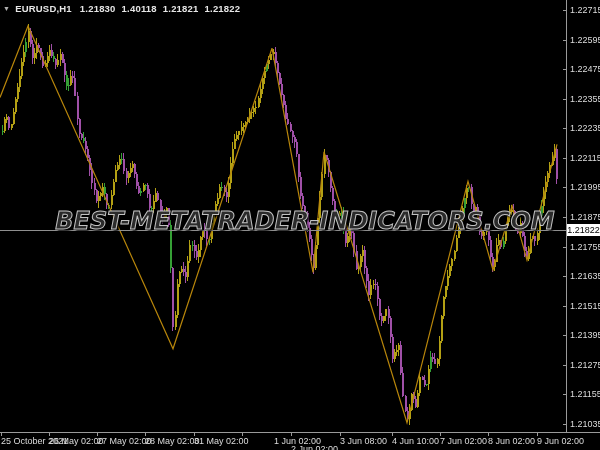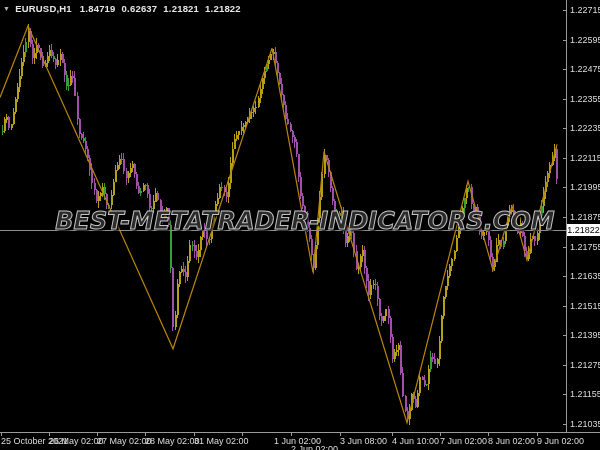--- a/index.html
+++ b/index.html
@@ -588,7 +588,7 @@
   <div class="title-bar">
     <span class="arrow">▼</span>
     <span class="sym">EURUSD,H1</span>
-    <span class="q">1.84719</span>
+    <span class="q">1.21830</span>
     <span class="q">0.62637</span>
     <span class="q">1.21821</span>
     <span class="q">1.21822</span>

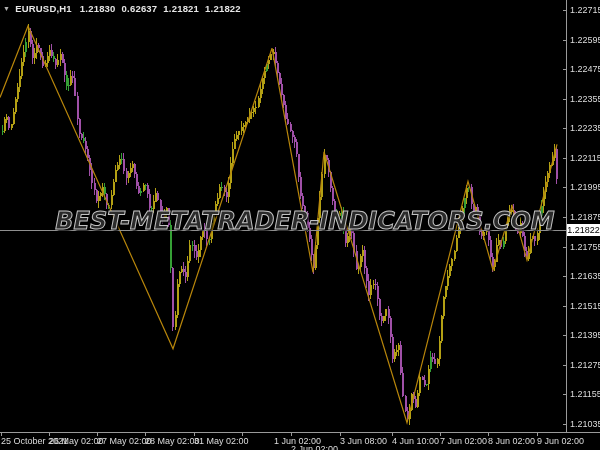--- a/index.html
+++ b/index.html
@@ -589,7 +589,7 @@
     <span class="arrow">▼</span>
     <span class="sym">EURUSD,H1</span>
     <span class="q">1.21830</span>
-    <span class="q">0.62637</span>
+    <span class="q">1.40118</span>
     <span class="q">1.21821</span>
     <span class="q">1.21822</span>
   </div>

